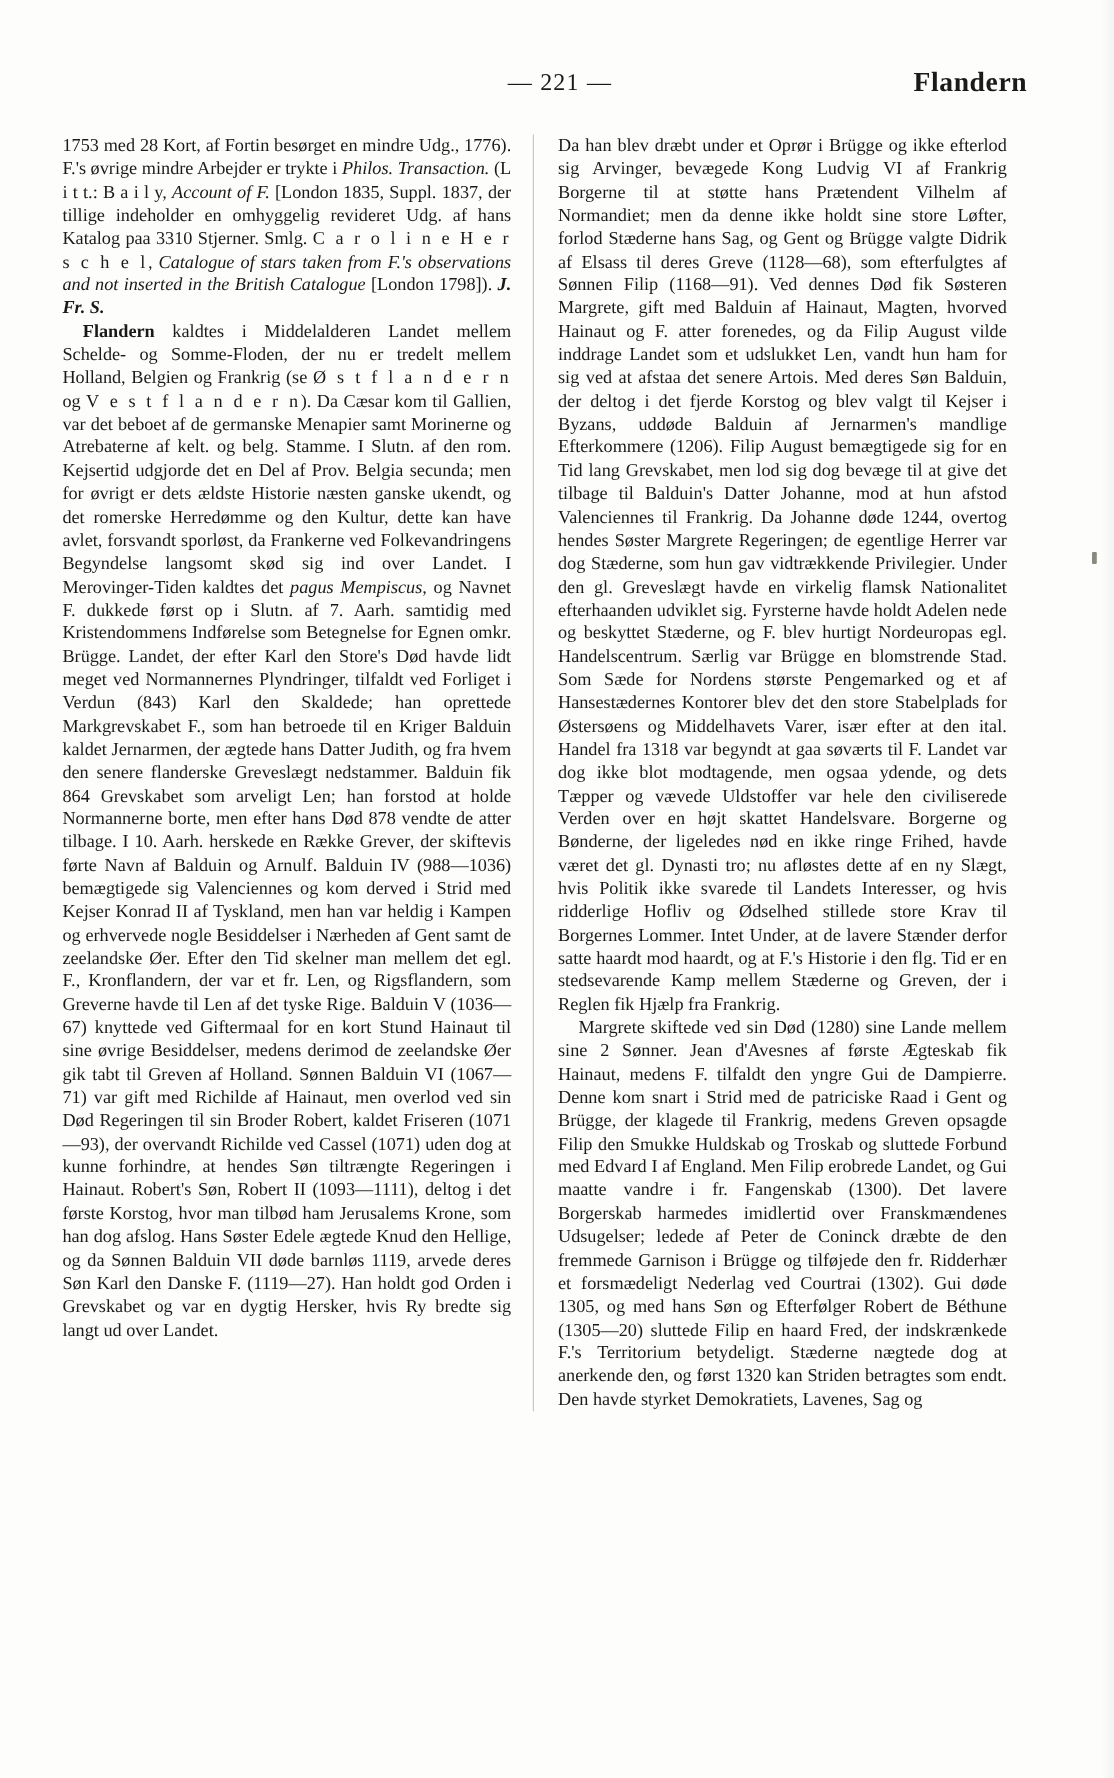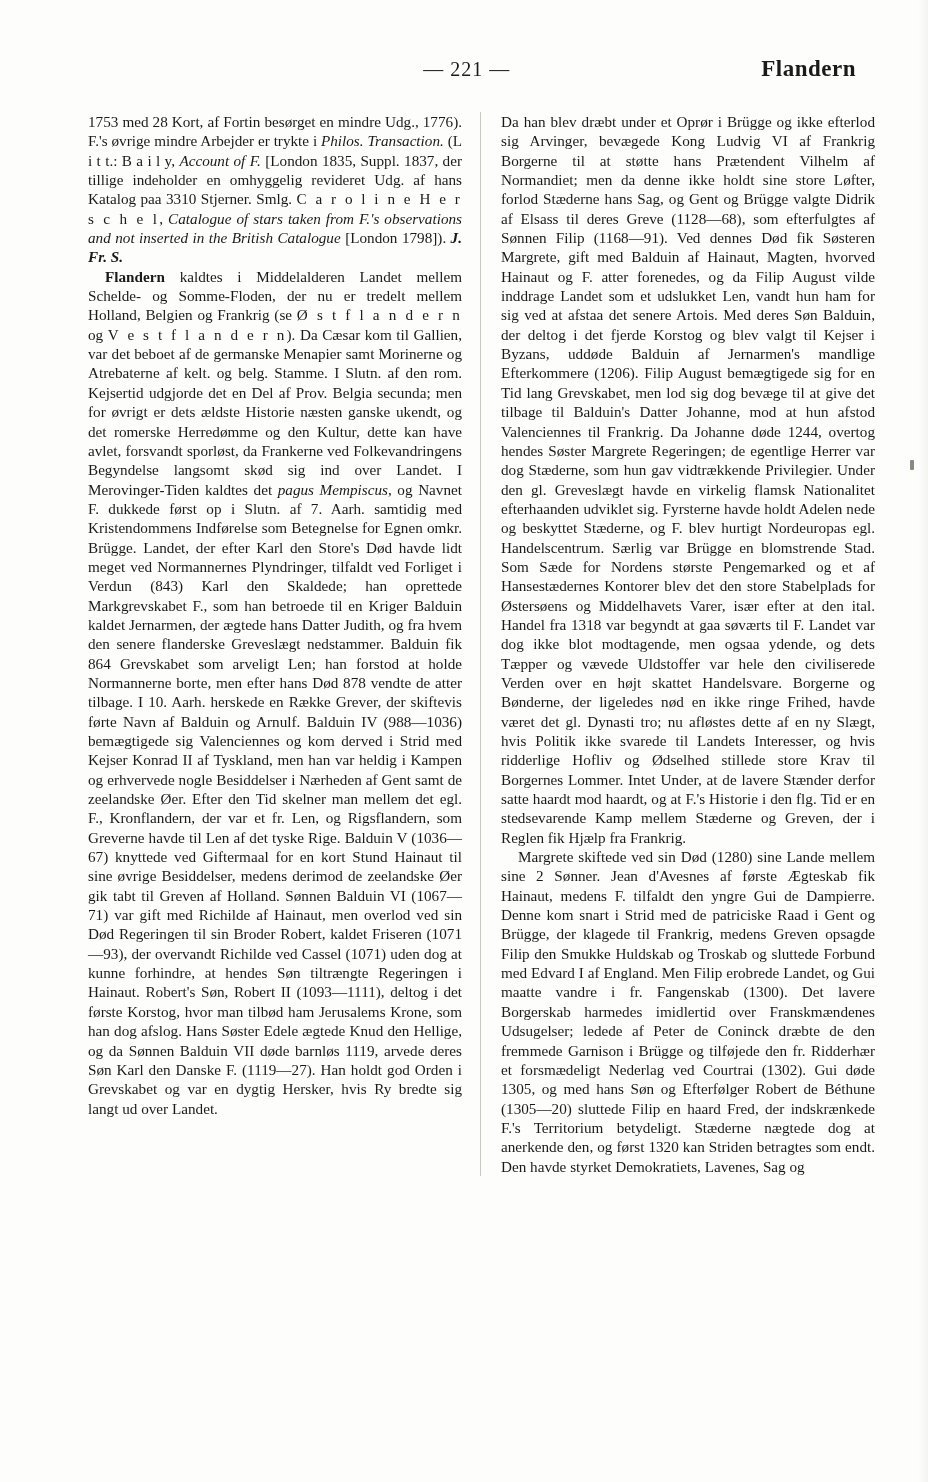--- a/index.html
+++ b/index.html
@@ -53,7 +53,6 @@
     width: 828px;
     display: flex;
     gap: 0px;
-    margin-left: 36px;
   }
   .col {
     width: 374px;

